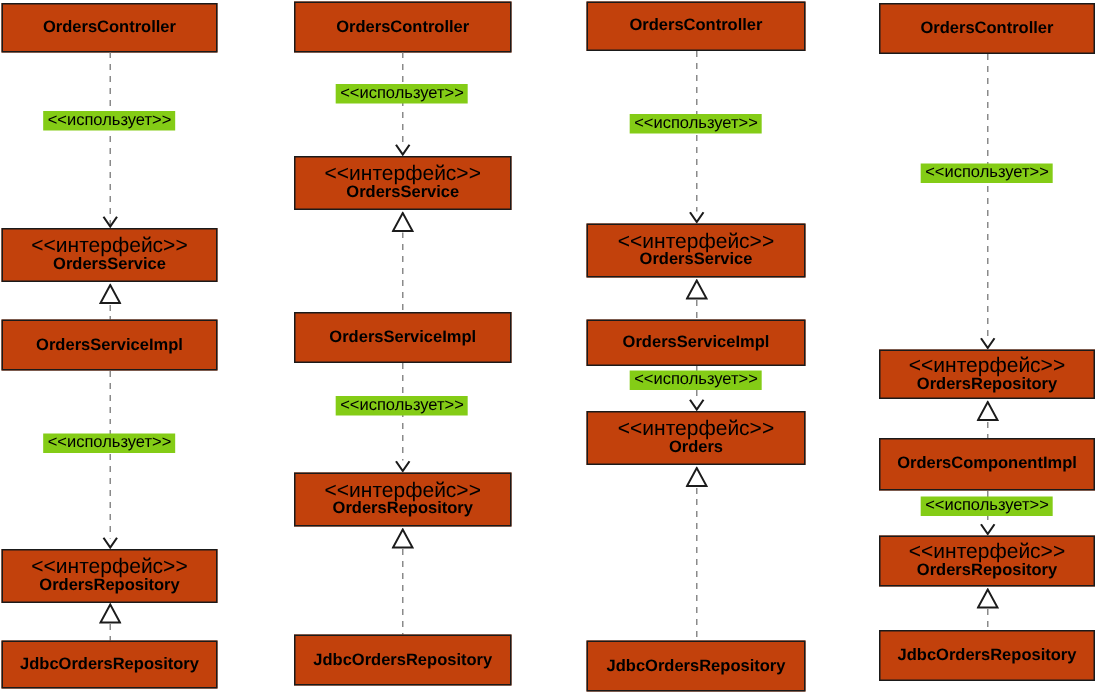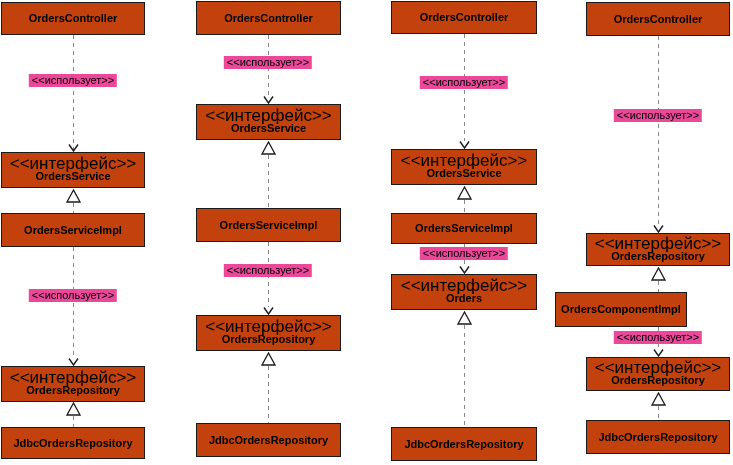--- a/index.html
+++ b/index.html
@@ -13,7 +13,7 @@
   .vdash{position:absolute;width:1px;
          background:repeating-linear-gradient(180deg,#8a8a8a 0 4px,rgba(0,0,0,0) 4px 8px);}
   .uses{position:absolute;transform:translateX(-50%);font-size:11px;line-height:13px;
-        background:#ec4899;padding:0 3px;white-space:nowrap;z-index:2;}
+        background:#84cc16;padding:0 3px;white-space:nowrap;z-index:2;}
   svg.vhead,svg.tri{position:absolute;z-index:1;}
   svg.vhead polyline{fill:none;stroke:#1c1c1c;stroke-width:1.4;}
   svg.tri polygon{fill:#ffffff;stroke:#1c1c1c;stroke-width:1.3;}

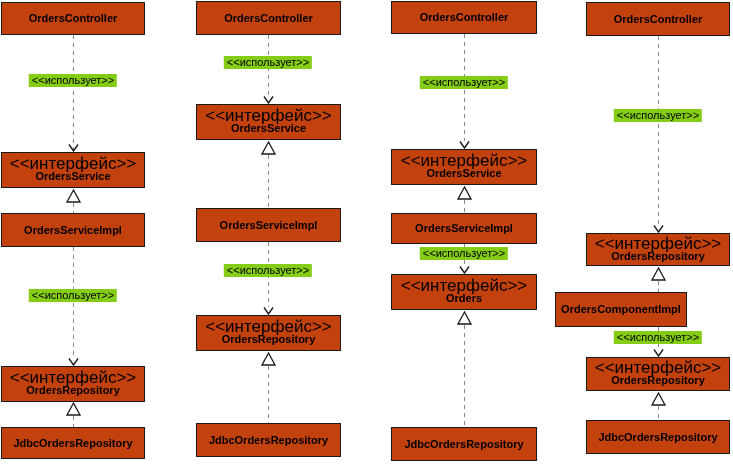--- a/index.html
+++ b/index.html
@@ -9,7 +9,7 @@
        display:flex;flex-direction:column;justify-content:center;align-items:center;
        text-align:center;}
   .box .name{font-size:11px;font-weight:bold;line-height:13px;white-space:nowrap;}
-  .box .stereo{font-size:17px;font-weight:normal;line-height:13px;white-space:nowrap;}
+  .box .stereo{font-size:14px;font-weight:normal;line-height:13px;white-space:nowrap;}
   .vdash{position:absolute;width:1px;
          background:repeating-linear-gradient(180deg,#8a8a8a 0 4px,rgba(0,0,0,0) 4px 8px);}
   .uses{position:absolute;transform:translateX(-50%);font-size:11px;line-height:13px;

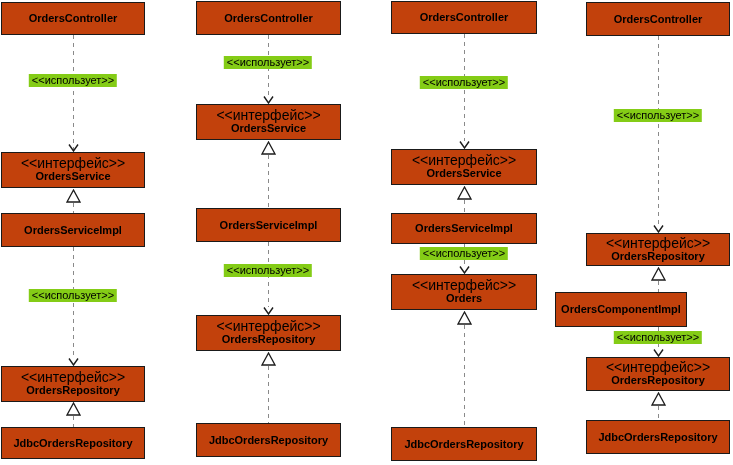--- a/index.html
+++ b/index.html
@@ -154,7 +154,7 @@
         <polygon points="7.5,1 1,13 14,13"></polygon>
       </svg>
     <div class="vdash" style="left:658px;top:281px;height:11px"></div>
-    <div class="box" style="left:555px;top:292px;width:132px;height:35px">
+    <div class="box" style="left:586px;top:292px;width:144px;height:35px">
       <span class="name">OrdersComponentImpl</span>
     </div>
     <div class="vdash" style="left:658px;top:327px;height:22px"></div>

